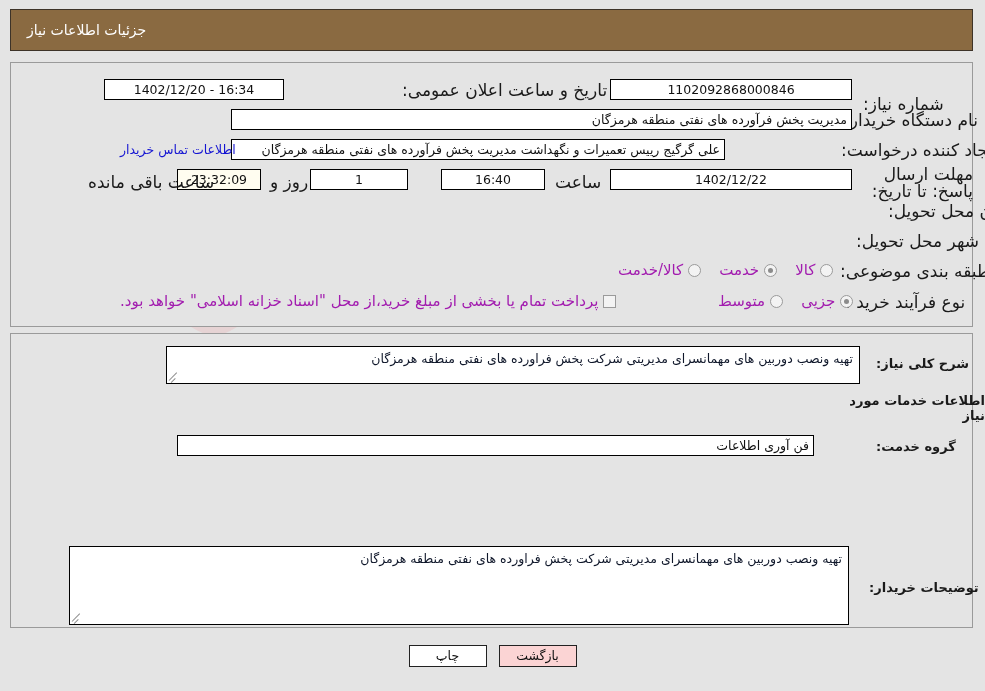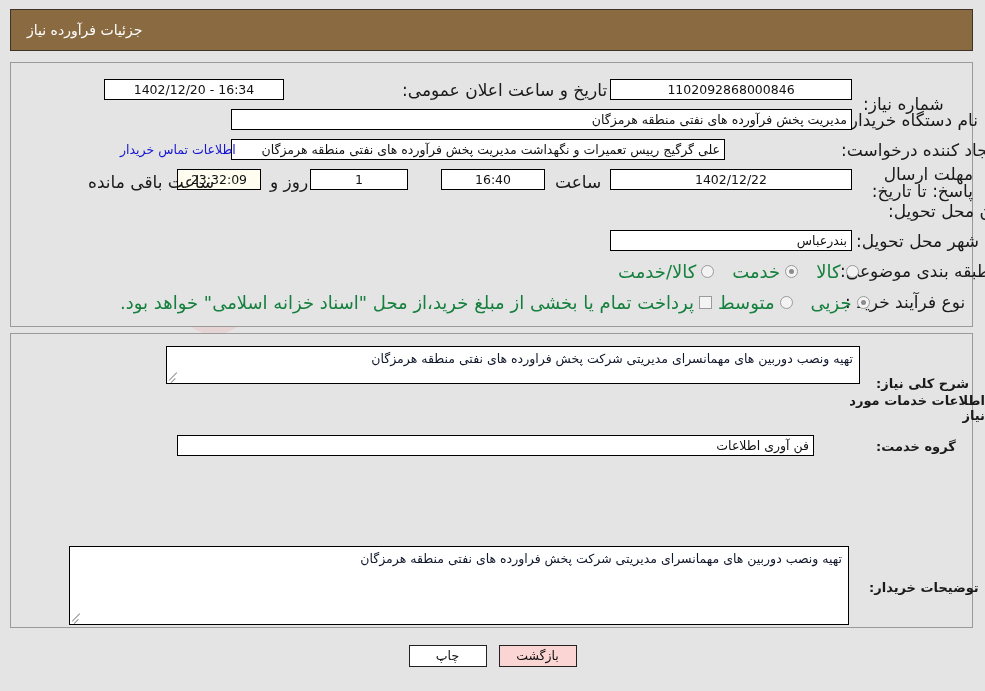--- a/index.html
+++ b/index.html
@@ -256,7 +256,7 @@
   </div>
 
   <div id="titlebar">
-    <span class="title">جزئیات فرآورده نیاز</span>
+    <span class="title">جزئیات اطلاعات نیاز</span>
   </div>
 
   <div class="panel" id="panel-top"></div>

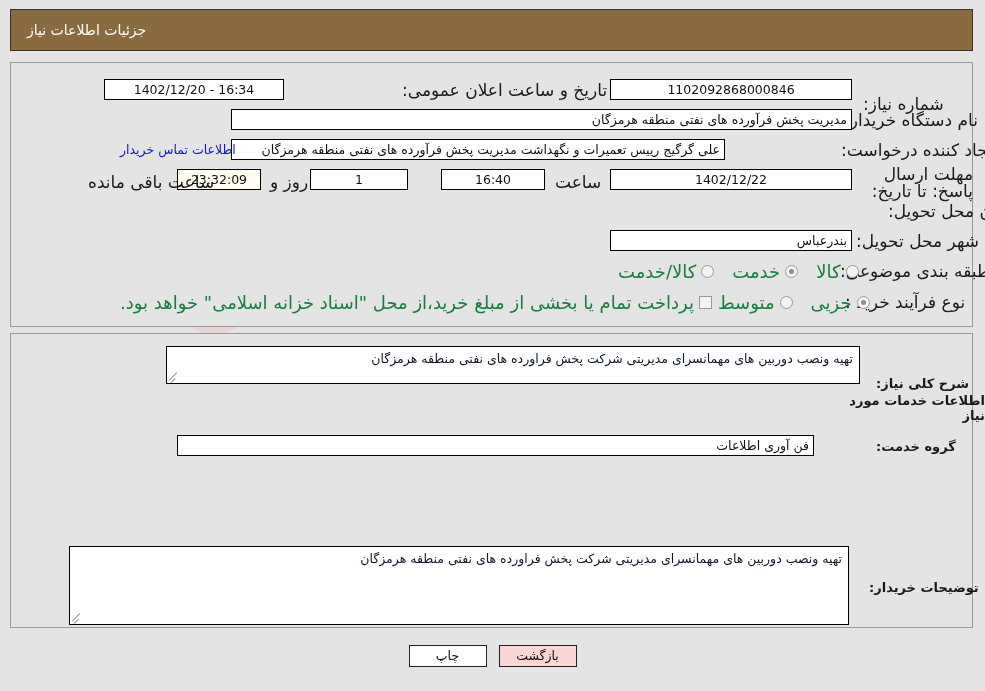--- a/index.html
+++ b/index.html
@@ -300,7 +300,6 @@
   <div class="row" style="left:856px; top:231px; z-index:2;">
     <span class="lbl">شهر محل تحویل:</span>
   </div>
-  <div class="fld right" style="position:absolute; left:610px; top:230px; width:242px; z-index:2;">بندرعباس</div>
 
   <div class="row" style="left:840px; top:261px; z-index:2;">
     <span class="lbl">طبقه بندی موضوعی:</span>

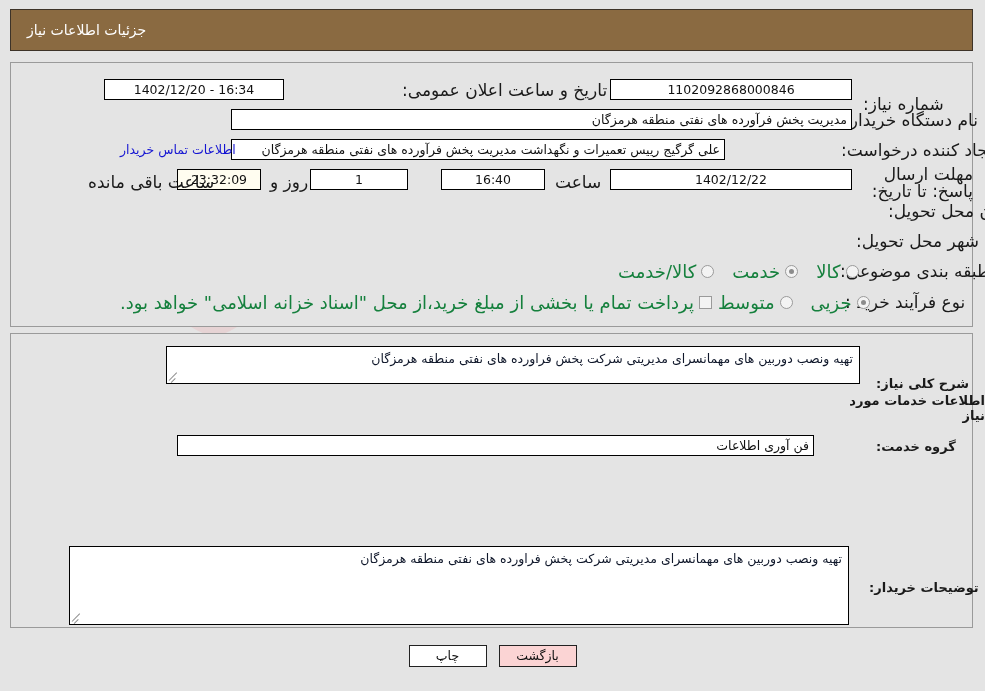--- a/index.html
+++ b/index.html
@@ -151,8 +151,8 @@
     display: inline-flex;
     align-items: center;
     gap: 5px;
-    font-size: 18px;
-    color: #15803d;
+    font-size: 15px;
+    color: #a21caf;
     margin-left: 18px;
   }
 

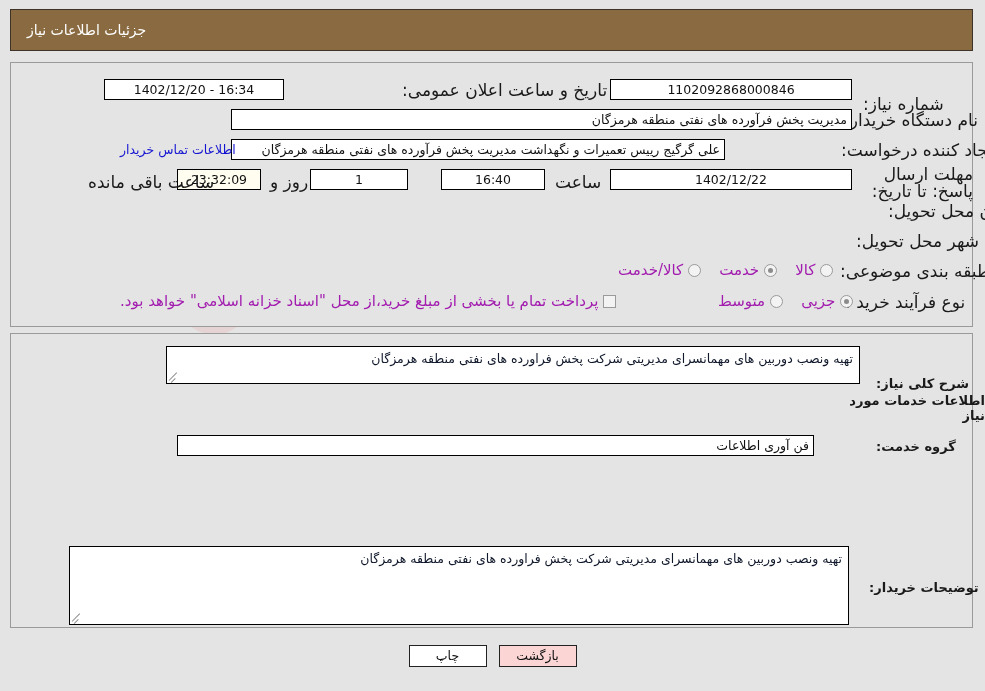--- a/index.html
+++ b/index.html
@@ -341,7 +341,7 @@
 
   <div class="panel" id="panel-mid"></div>
 
-  <span class="lbl bold" style="position:absolute; left:876px; top:356px; z-index:2;margin-top:20px;">شرح کلی نیاز:</span>
+  <span class="lbl bold" style="position:absolute; left:876px; top:356px; z-index:2;">شرح کلی نیاز:</span>
   <div class="ta" style="left:166px; top:346px; width:694px; height:38px; z-index:2;">
     <span>تهیه ونصب دوربین های مهمانسرای مدیریتی شرکت پخش فراورده های نفتی منطقه هرمزگان</span>
     <span class="grip">

